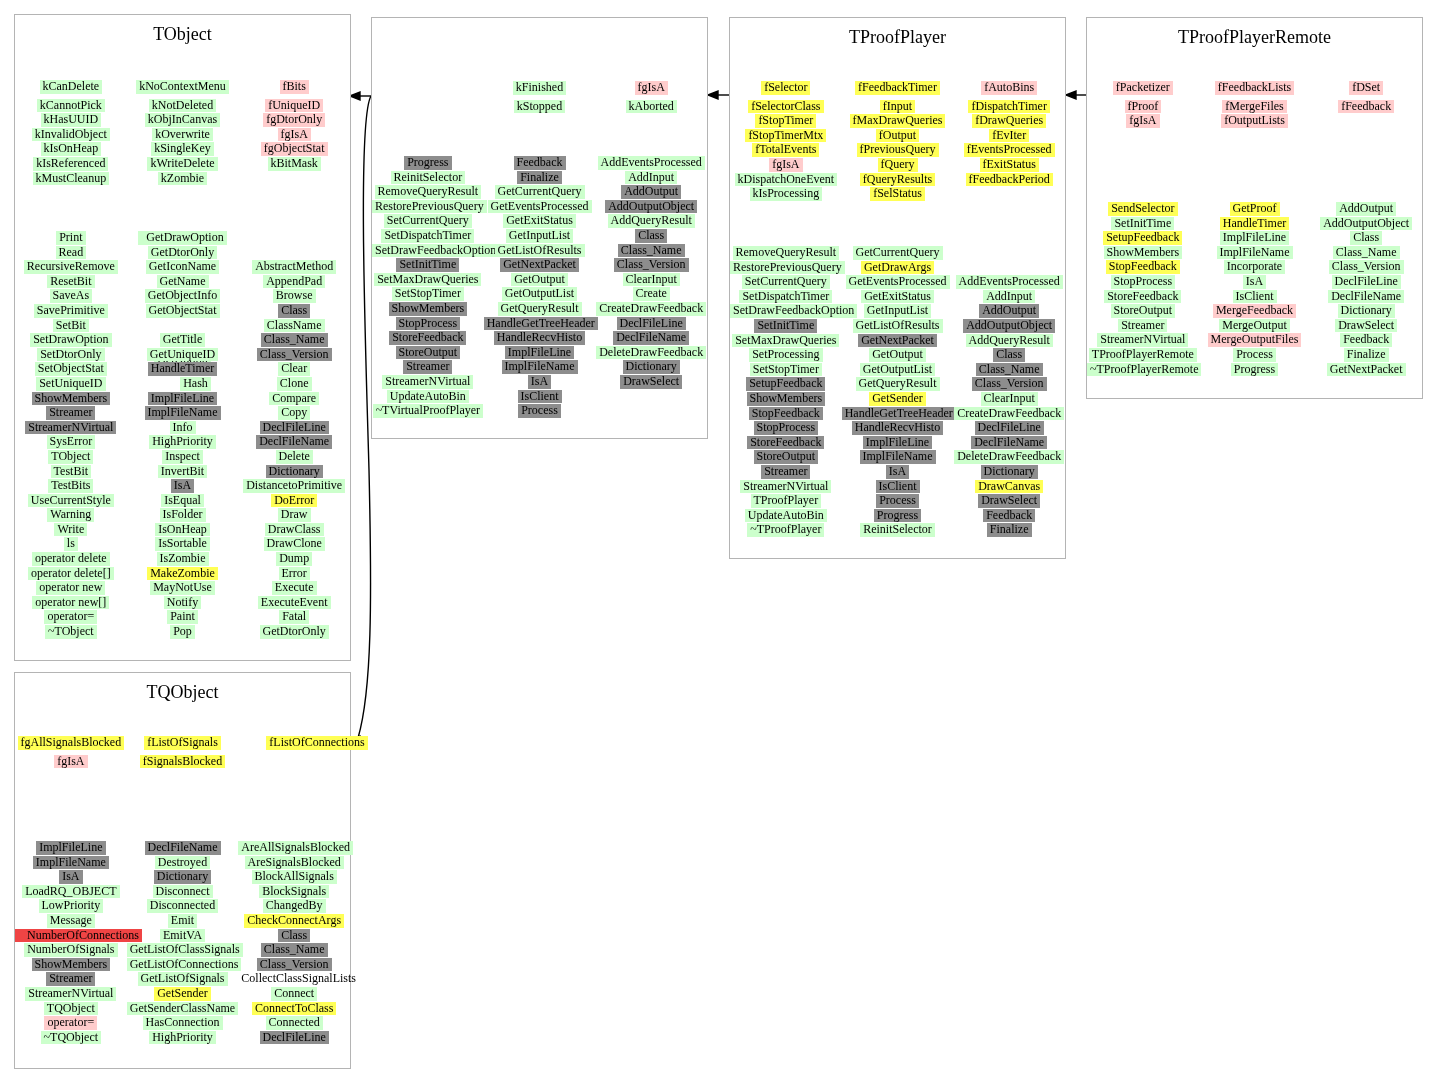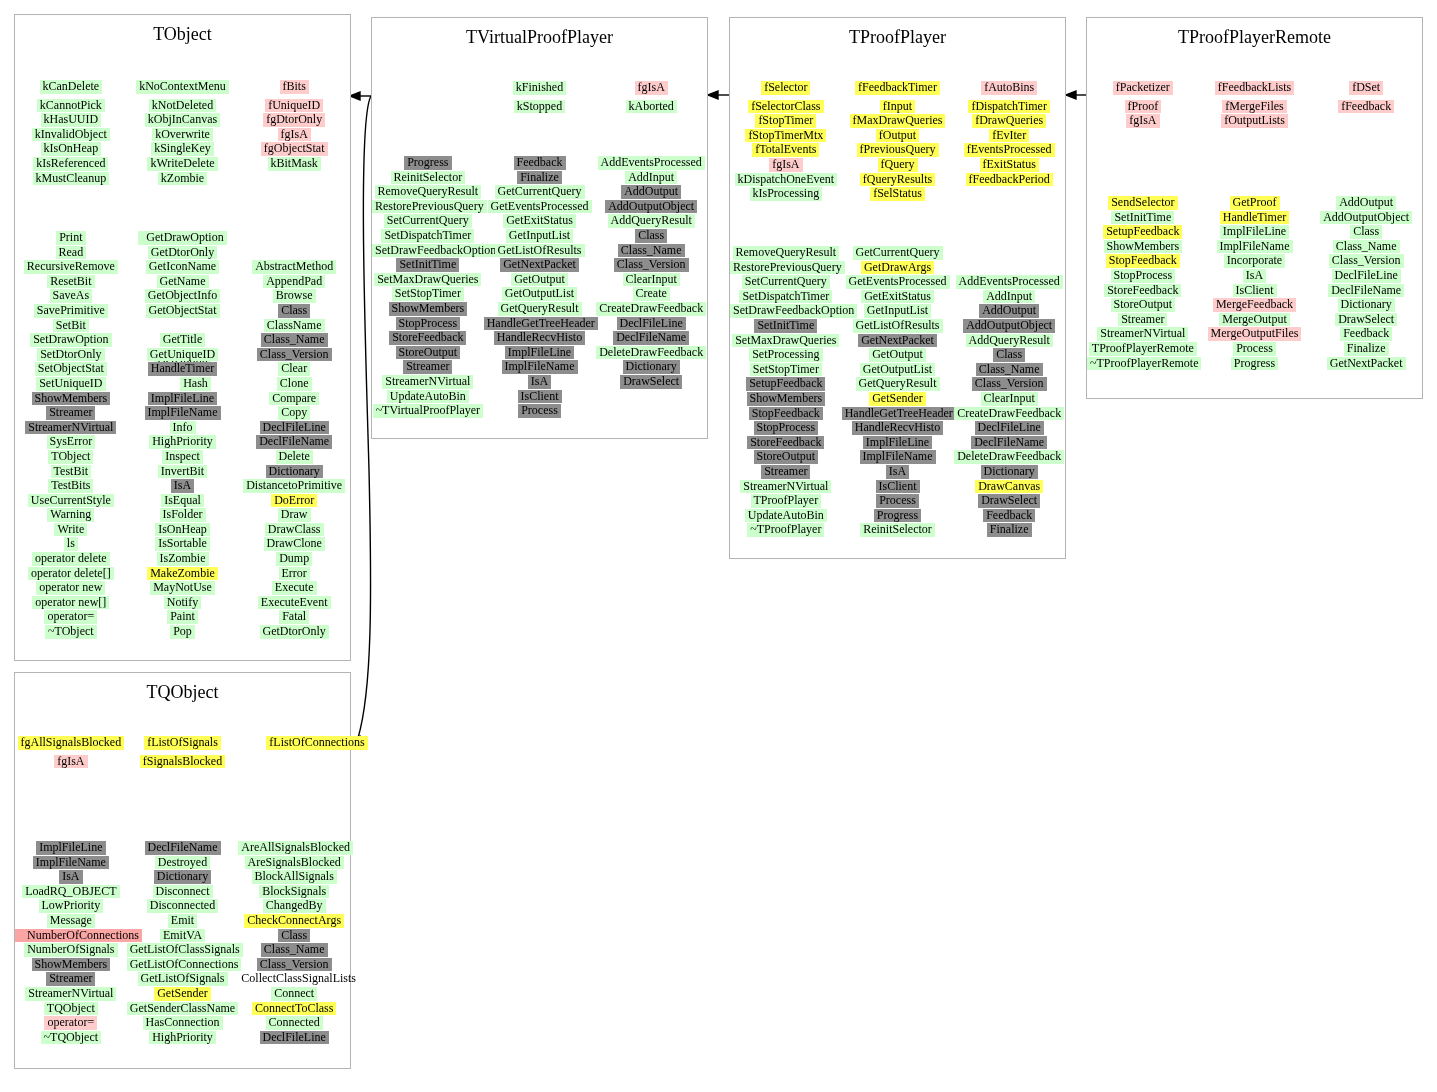--- a/index.html
+++ b/index.html
@@ -157,7 +157,6 @@
   </div>
 
   <div class="classbox" style="left:371px;top:17px;width:335px;height:420px">
-    <div class="title">TVirtualProofPlayer</div>
     <div class="sec data" style="top:62px">
         <div class="col"></div>
         <div class="col">

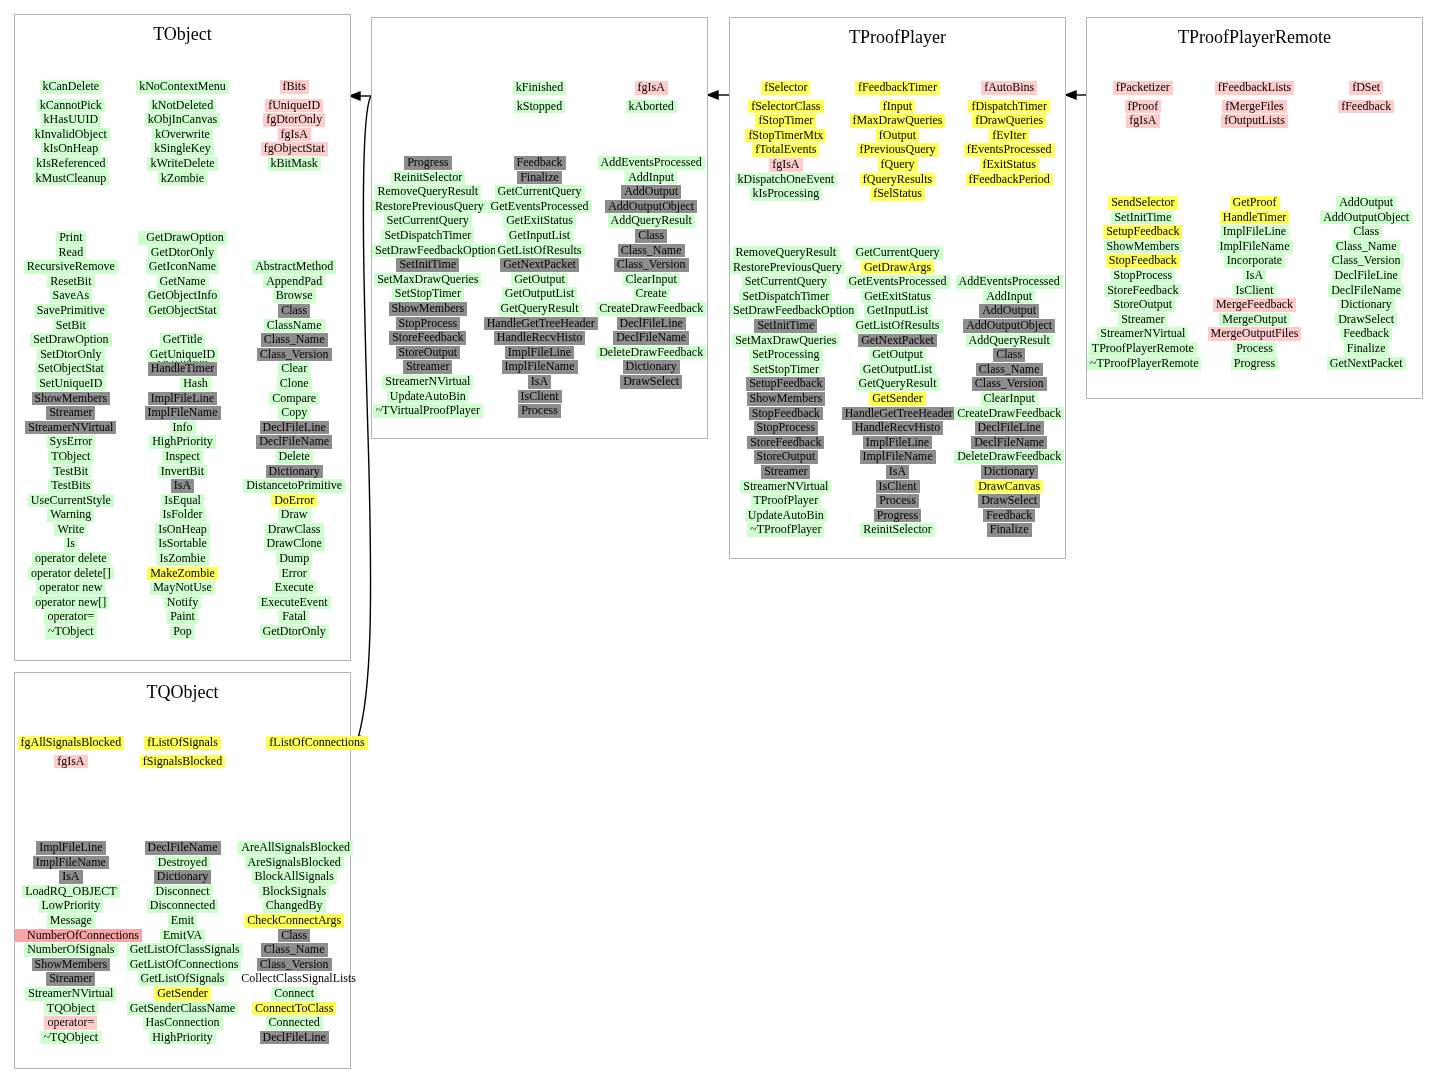--- a/index.html
+++ b/index.html
@@ -351,7 +351,7 @@
           <div class="it"><span class="hl" style="background: rgb(255, 204, 204);">fFeedback</span></div>
         </div>
       </div>
-    <div class="sec methods" style="top:177px">
+    <div class="sec methods" style="top:183px">
         <div class="col">
           <div class="it"><span class="hl" style="background: rgb(255, 255, 85);">SendSelector</span></div>
           <div class="it"><span class="hl" style="background: rgb(204, 255, 204);">SetInitTime</span></div>

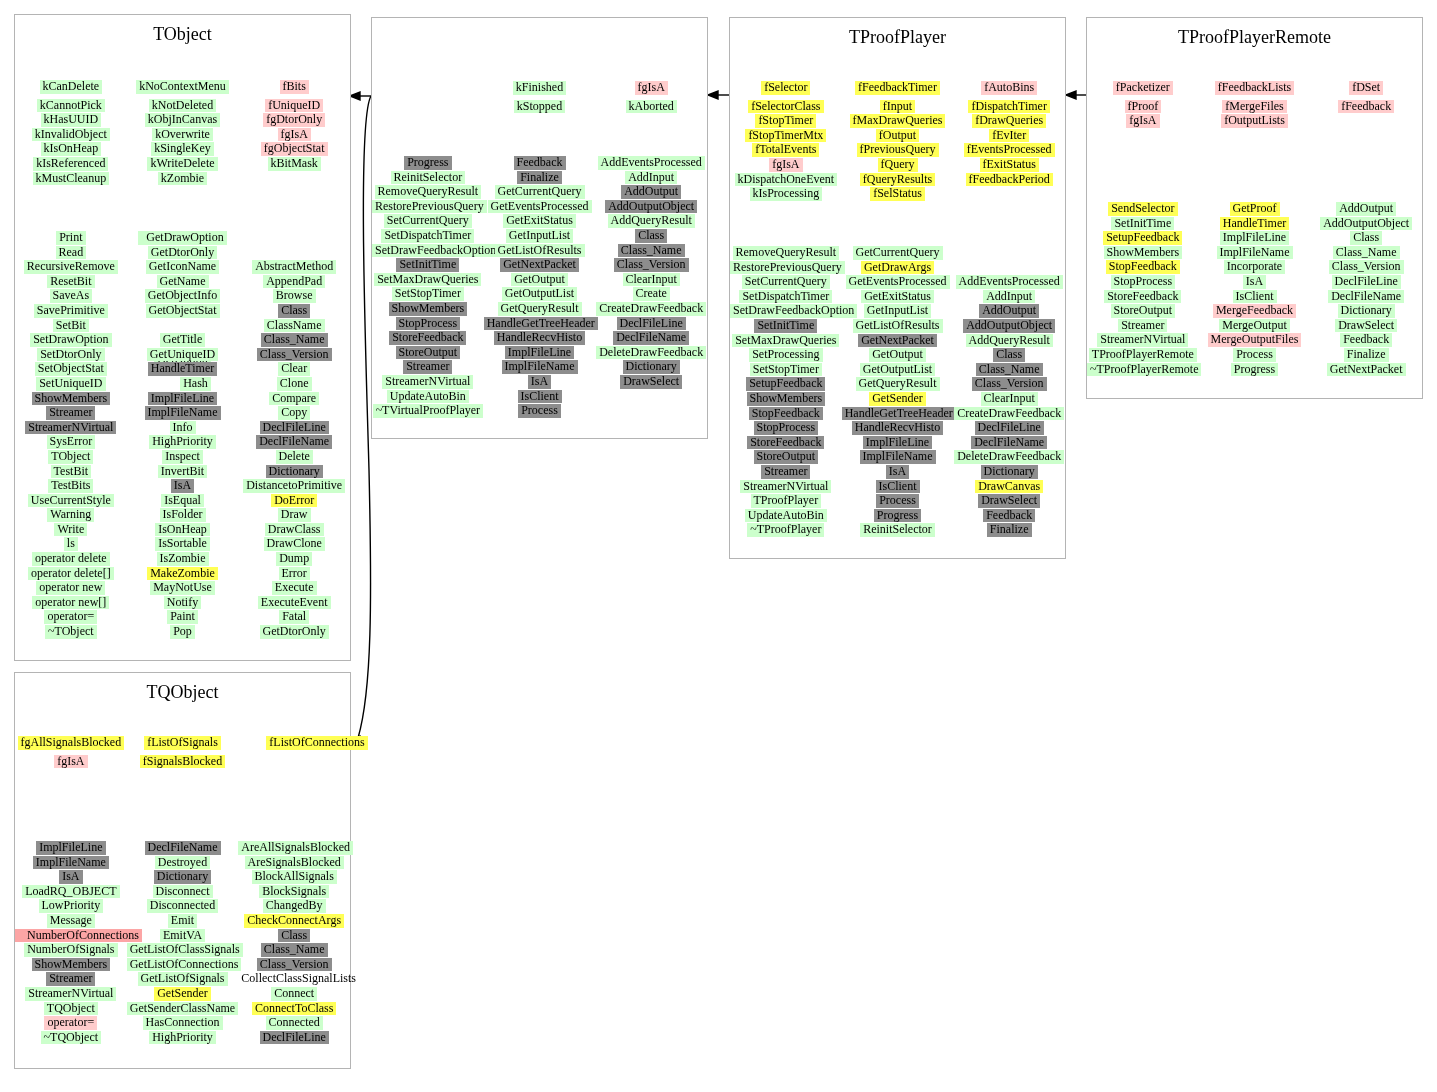--- a/index.html
+++ b/index.html
@@ -420,7 +420,7 @@
           <div class="it"><span class="hl" style="background: rgb(204, 255, 204);">LoadRQ_OBJECT</span></div>
           <div class="it"><span class="hl" style="background: rgb(204, 255, 204);">LowPriority</span></div>
           <div class="it"><span class="hl" style="background: rgb(204, 255, 204);">Message</span></div>
-          <div class="it"><span class="hl" style="background: #fca5a5; padding-left: 12px;">NumberOfConnections</span></div>
+          <div class="it"><span class="hl" style="background: #ef4444; padding-left: 12px;">NumberOfConnections</span></div>
           <div class="it"><span class="hl" style="background: rgb(204, 255, 204);">NumberOfSignals</span></div>
           <div class="it"><span class="hl" style="background: rgb(141, 141, 141);">ShowMembers</span></div>
           <div class="it"><span class="hl" style="background: rgb(141, 141, 141);">Streamer</span></div>

